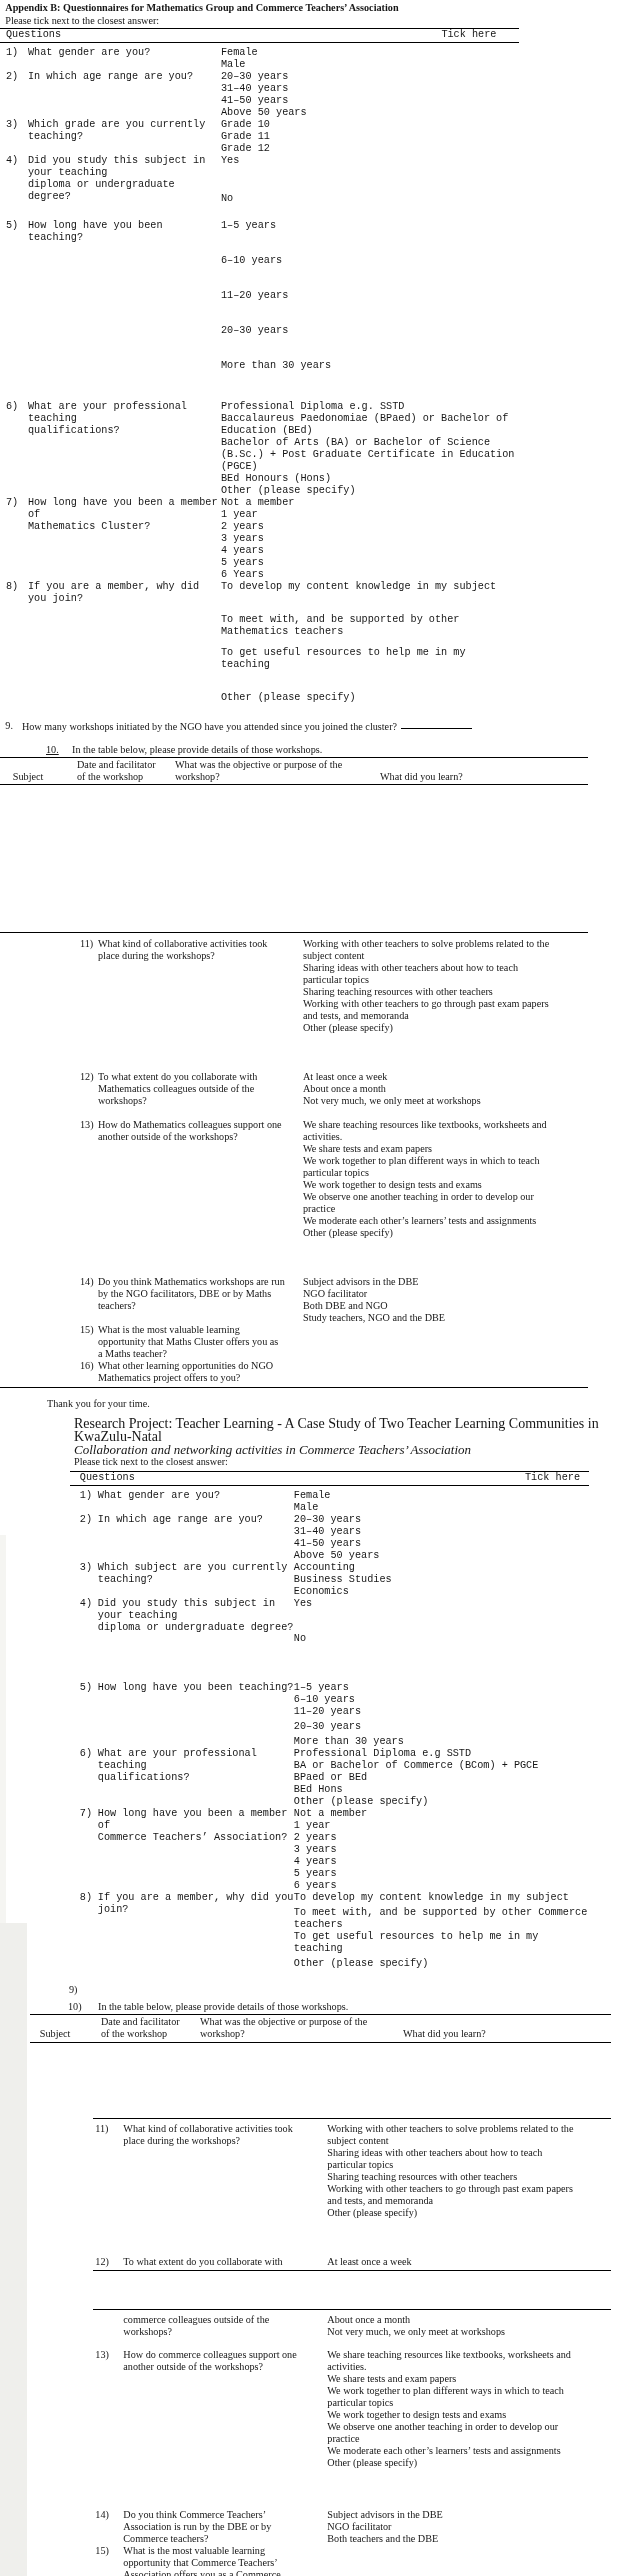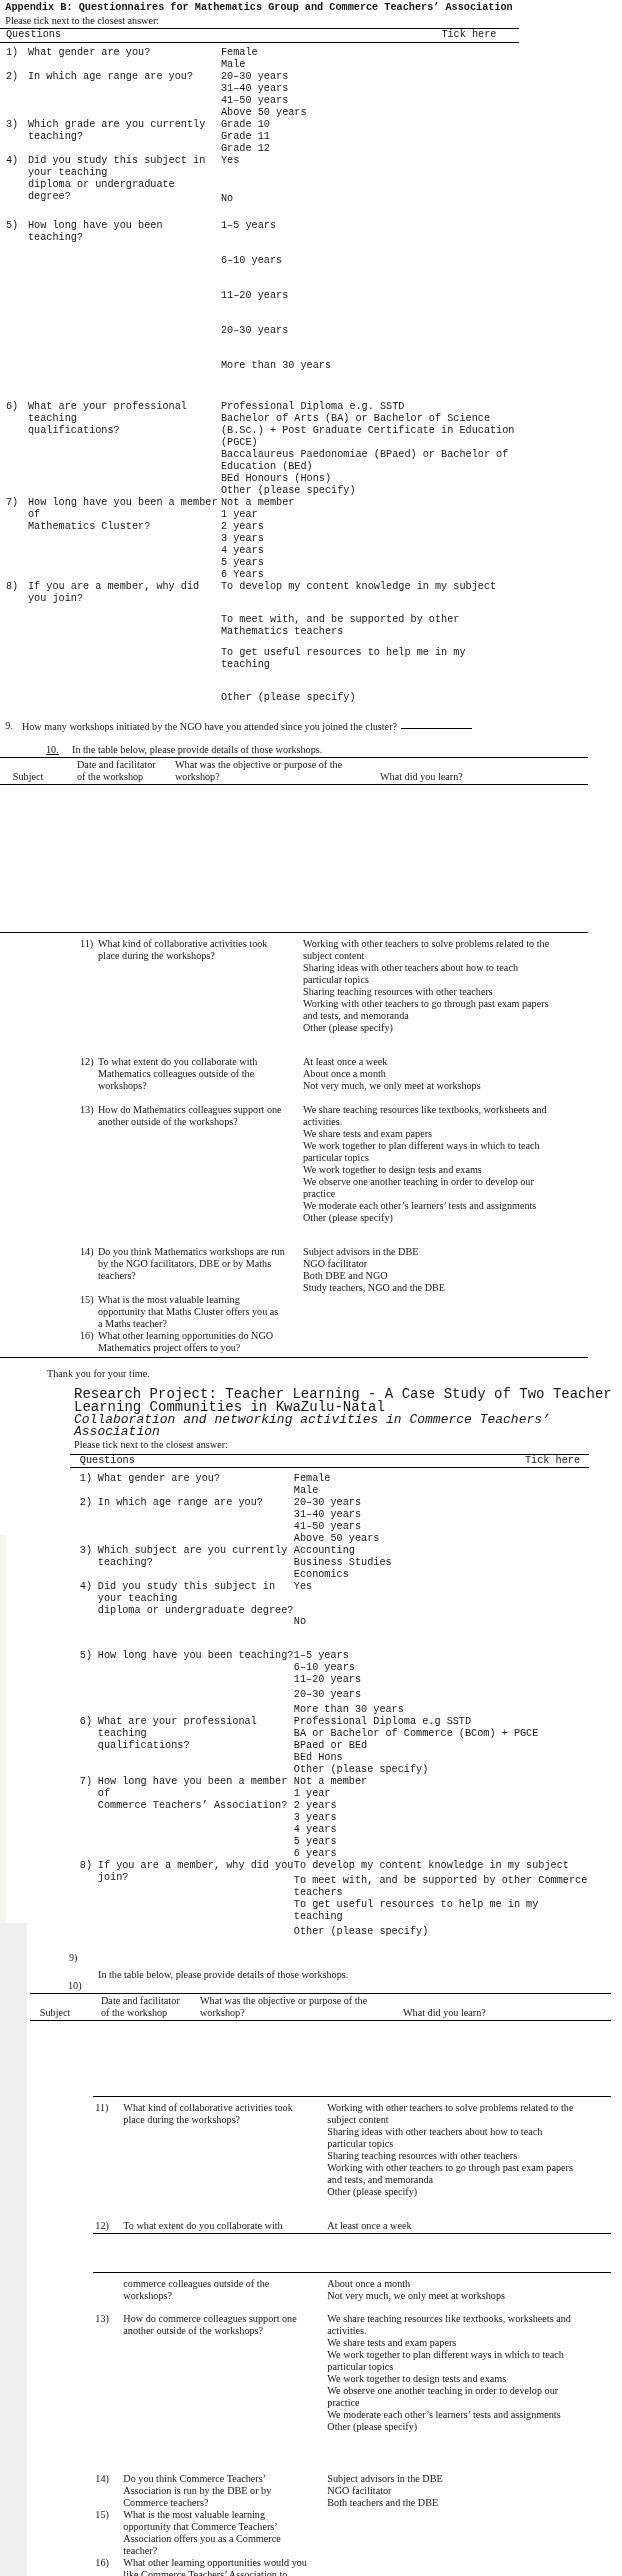--- a/index.html
+++ b/index.html
@@ -10,7 +10,7 @@
     font-size: 10.2px; line-height: 12px; color: #161616;
     padding-top: 2.3px;
   }
-  .sans { font-family: Liberation Mono, monospace; }
+  .sans { font-family: Liberation Serif, serif; }
 
   
   .scan-shade { position: absolute; left: 0; top: 1923px; width: 27px; height: 653px; background: #efefec; }

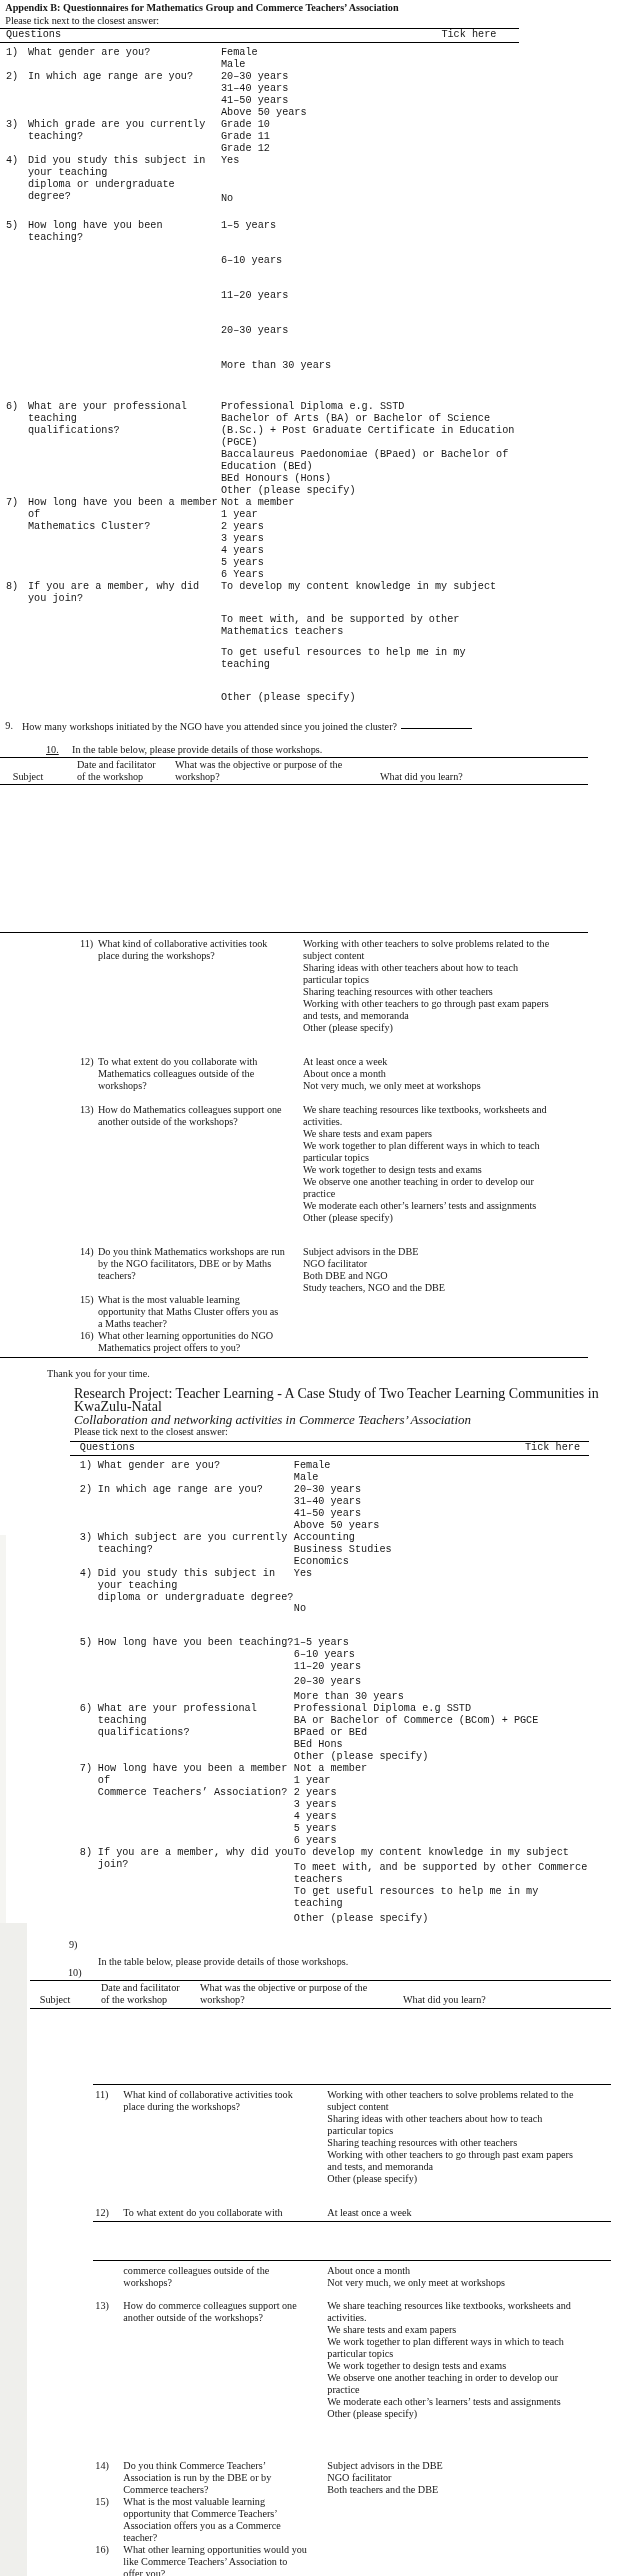--- a/index.html
+++ b/index.html
@@ -165,11 +165,11 @@
 qualifications?</div>
         <div class="qo">
           <div class="opt">Professional Diploma e.g. SSTD</div>
+          <div class="opt">Baccalaureus Paedonomiae (BPaed) or Bachelor of
+Education (BEd)</div>
           <div class="opt">Bachelor of Arts (BA) or Bachelor of Science
 (B.Sc.) + Post Graduate Certificate in Education
 (PGCE)</div>
-          <div class="opt">Baccalaureus Paedonomiae (BPaed) or Bachelor of
-Education (BEd)</div>
           <div class="opt">BEd Honours (Hons)</div>
           <div class="opt">Other (please specify)</div>
         </div>

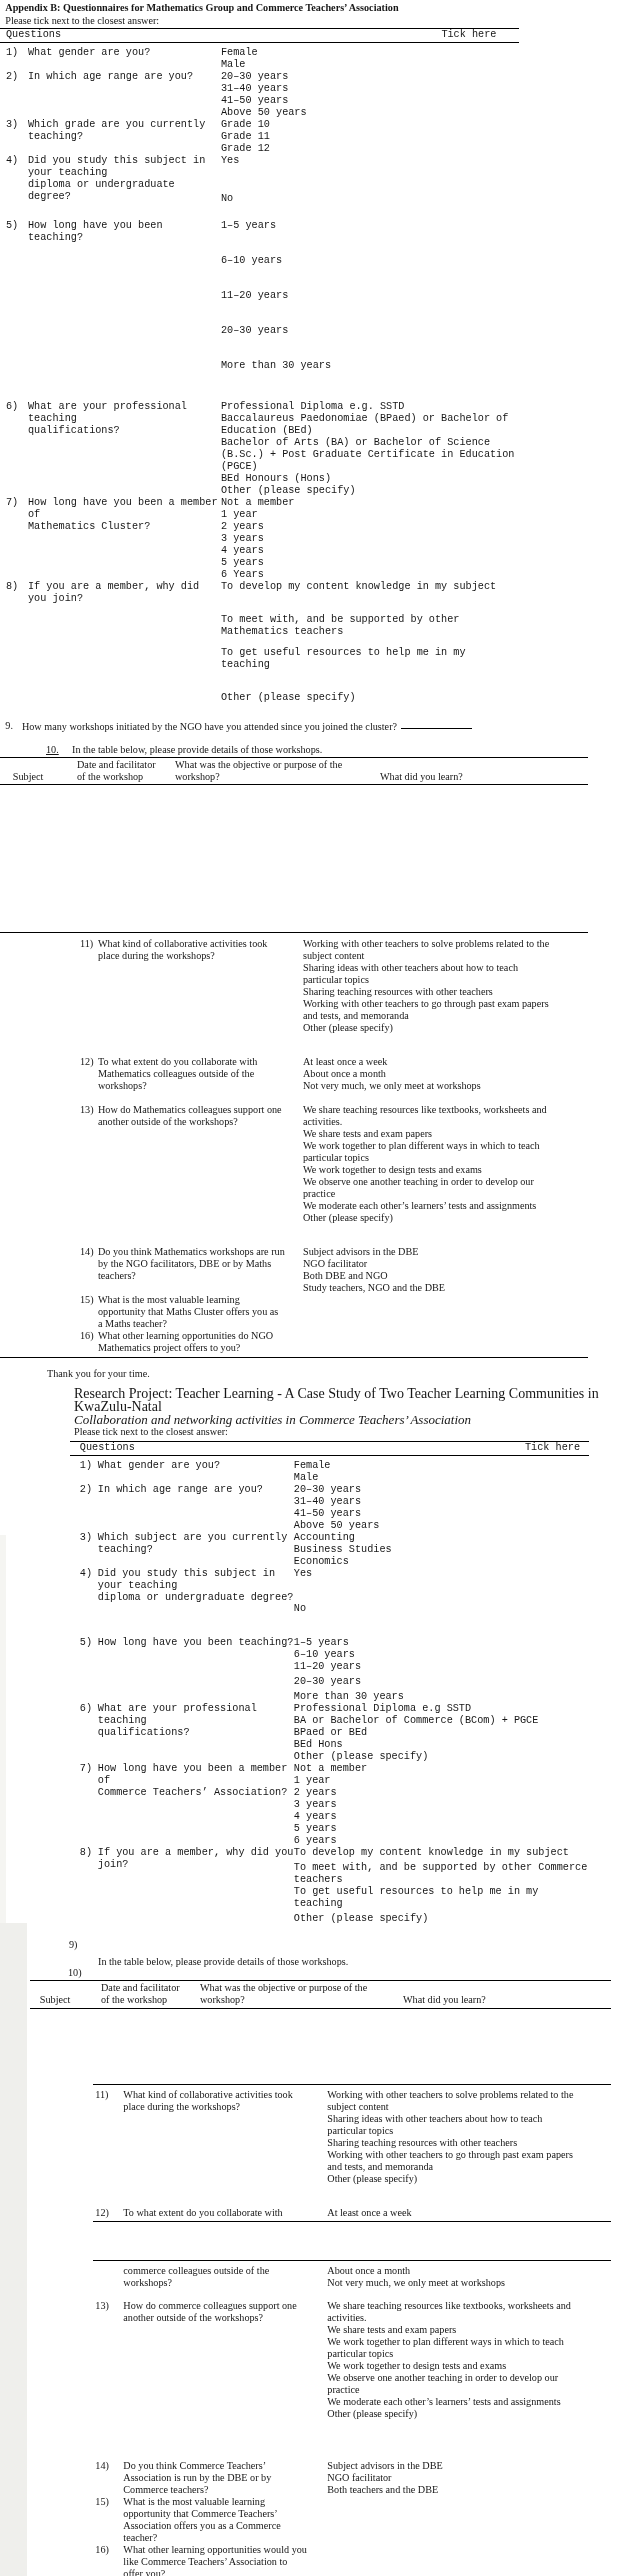--- a/index.html
+++ b/index.html
@@ -85,7 +85,7 @@
   
   .mt4 { margin-top: 3px; }  .mt12 { margin-top: 9px; } .mt15 { margin-top: 11.3px; }
   .mt16 { margin-top: 12px; } .mt20 { margin-top: 15px; } .mt28 { margin-top: 21px; }
-  .mt30 { margin-top: 22px; } .mt31 { margin-top: 23px; } .mt34 { margin-top: 25.6px; }
+  .mt30 { margin-top: 37px; } .mt31 { margin-top: 23px; } .mt34 { margin-top: 25.6px; }
   .mt38 { margin-top: 29px; } .mt53 { margin-top: 40px; }
   .w95 { width: 71px; margin-left: 3.8px; }
   .w112 { width: 84px; margin-left: 3.8px; }

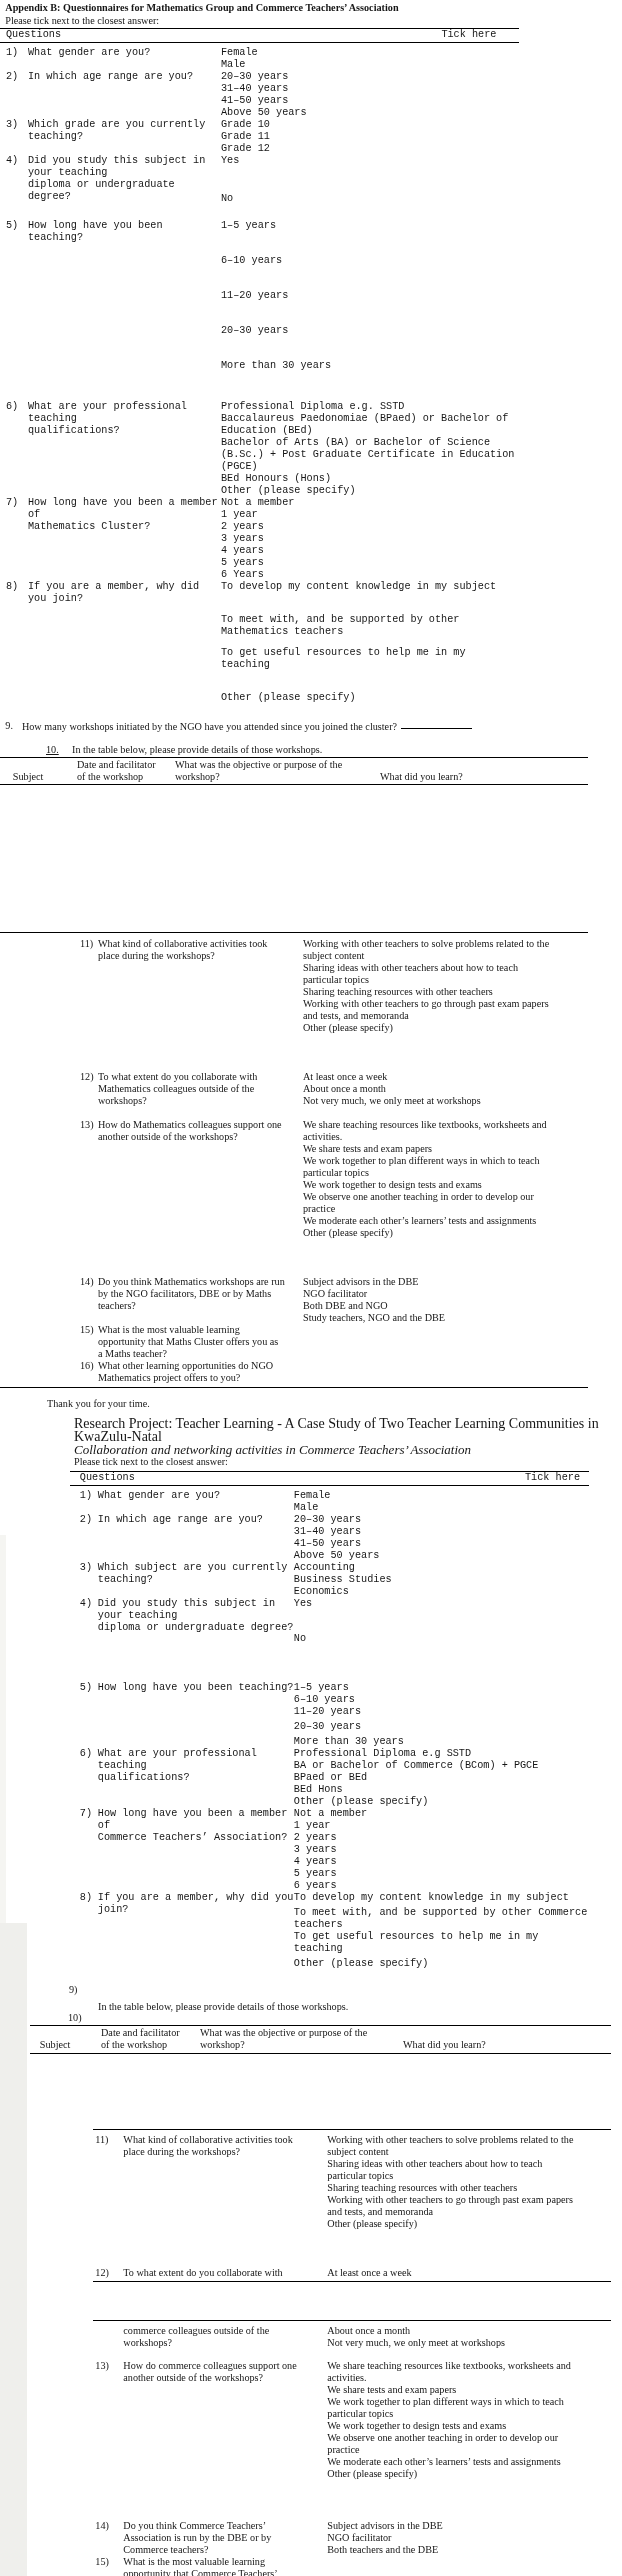--- a/index.html
+++ b/index.html
@@ -47,7 +47,7 @@
   .c-q9 .q9body { width: 497px; }
   .c-q9 .jline { text-align: justify; text-align-last: justify; white-space: nowrap; }
   .c-q10 { margin-left: 68px; margin-top: 4.5px; }
-  .c-q10 .num { width: 30px; margin-top: 11px; }
+  .c-q10 .num { width: 30px; }
 
   
   .wtable { margin-top: 1.5px; }

